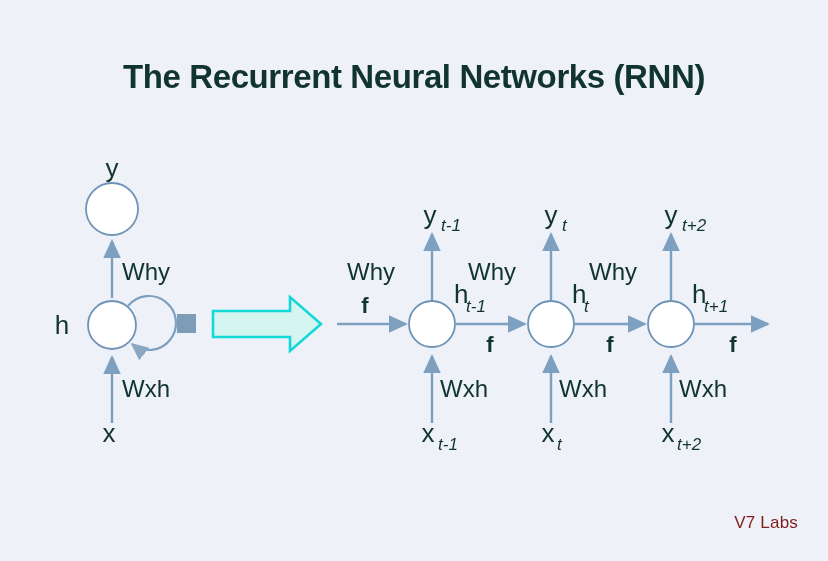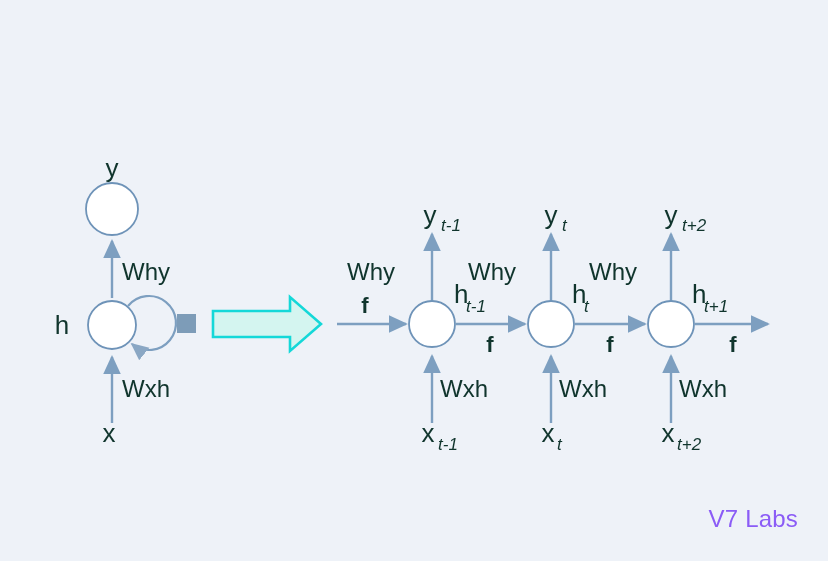--- a/index.html
+++ b/index.html
@@ -42,6 +42,7 @@
 
 <div id="stage">
 
+  <div class="title">The Recurrent Neural Networks (RNN)</div>
 
   <svg id="diagram" viewBox="0 0 828 561">
     <defs>

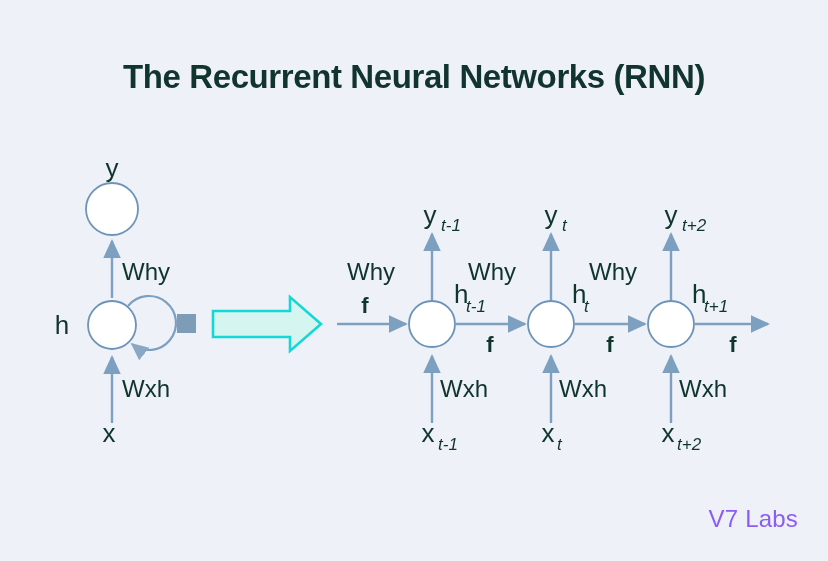--- a/index.html
+++ b/index.html
@@ -26,8 +26,8 @@
   .wm{
     position:absolute;
     right:30px;bottom:28px;
-    font-size:24px;
-    color:#8b5cf6;
+    font-size:17px;
+    color:#7f1d1d;
     letter-spacing:0.2px;
   }
   

